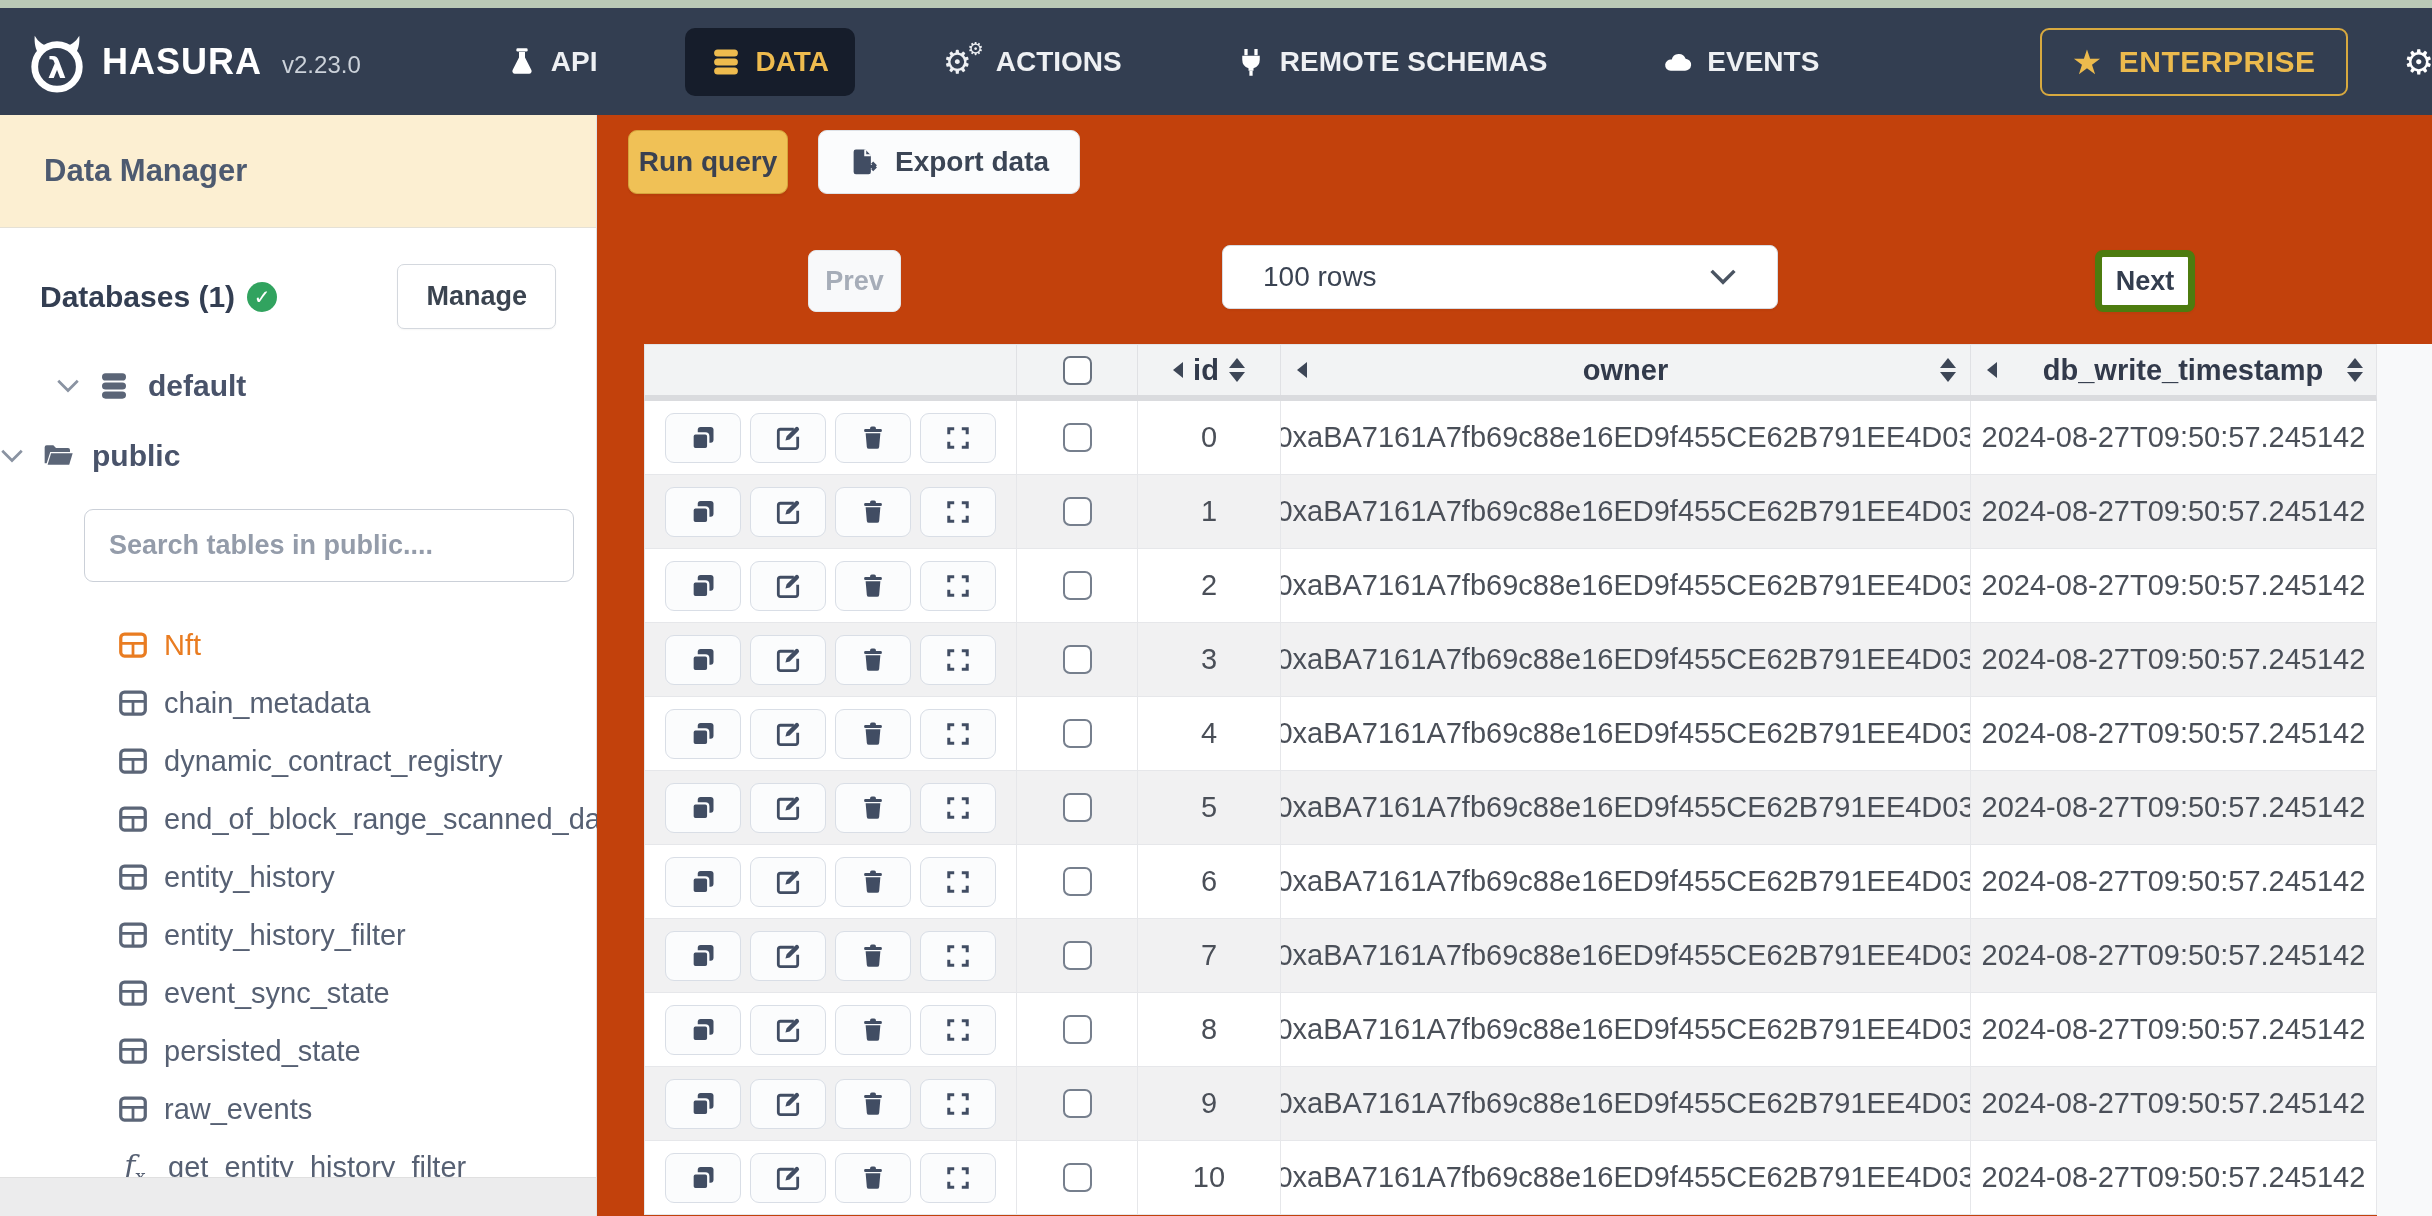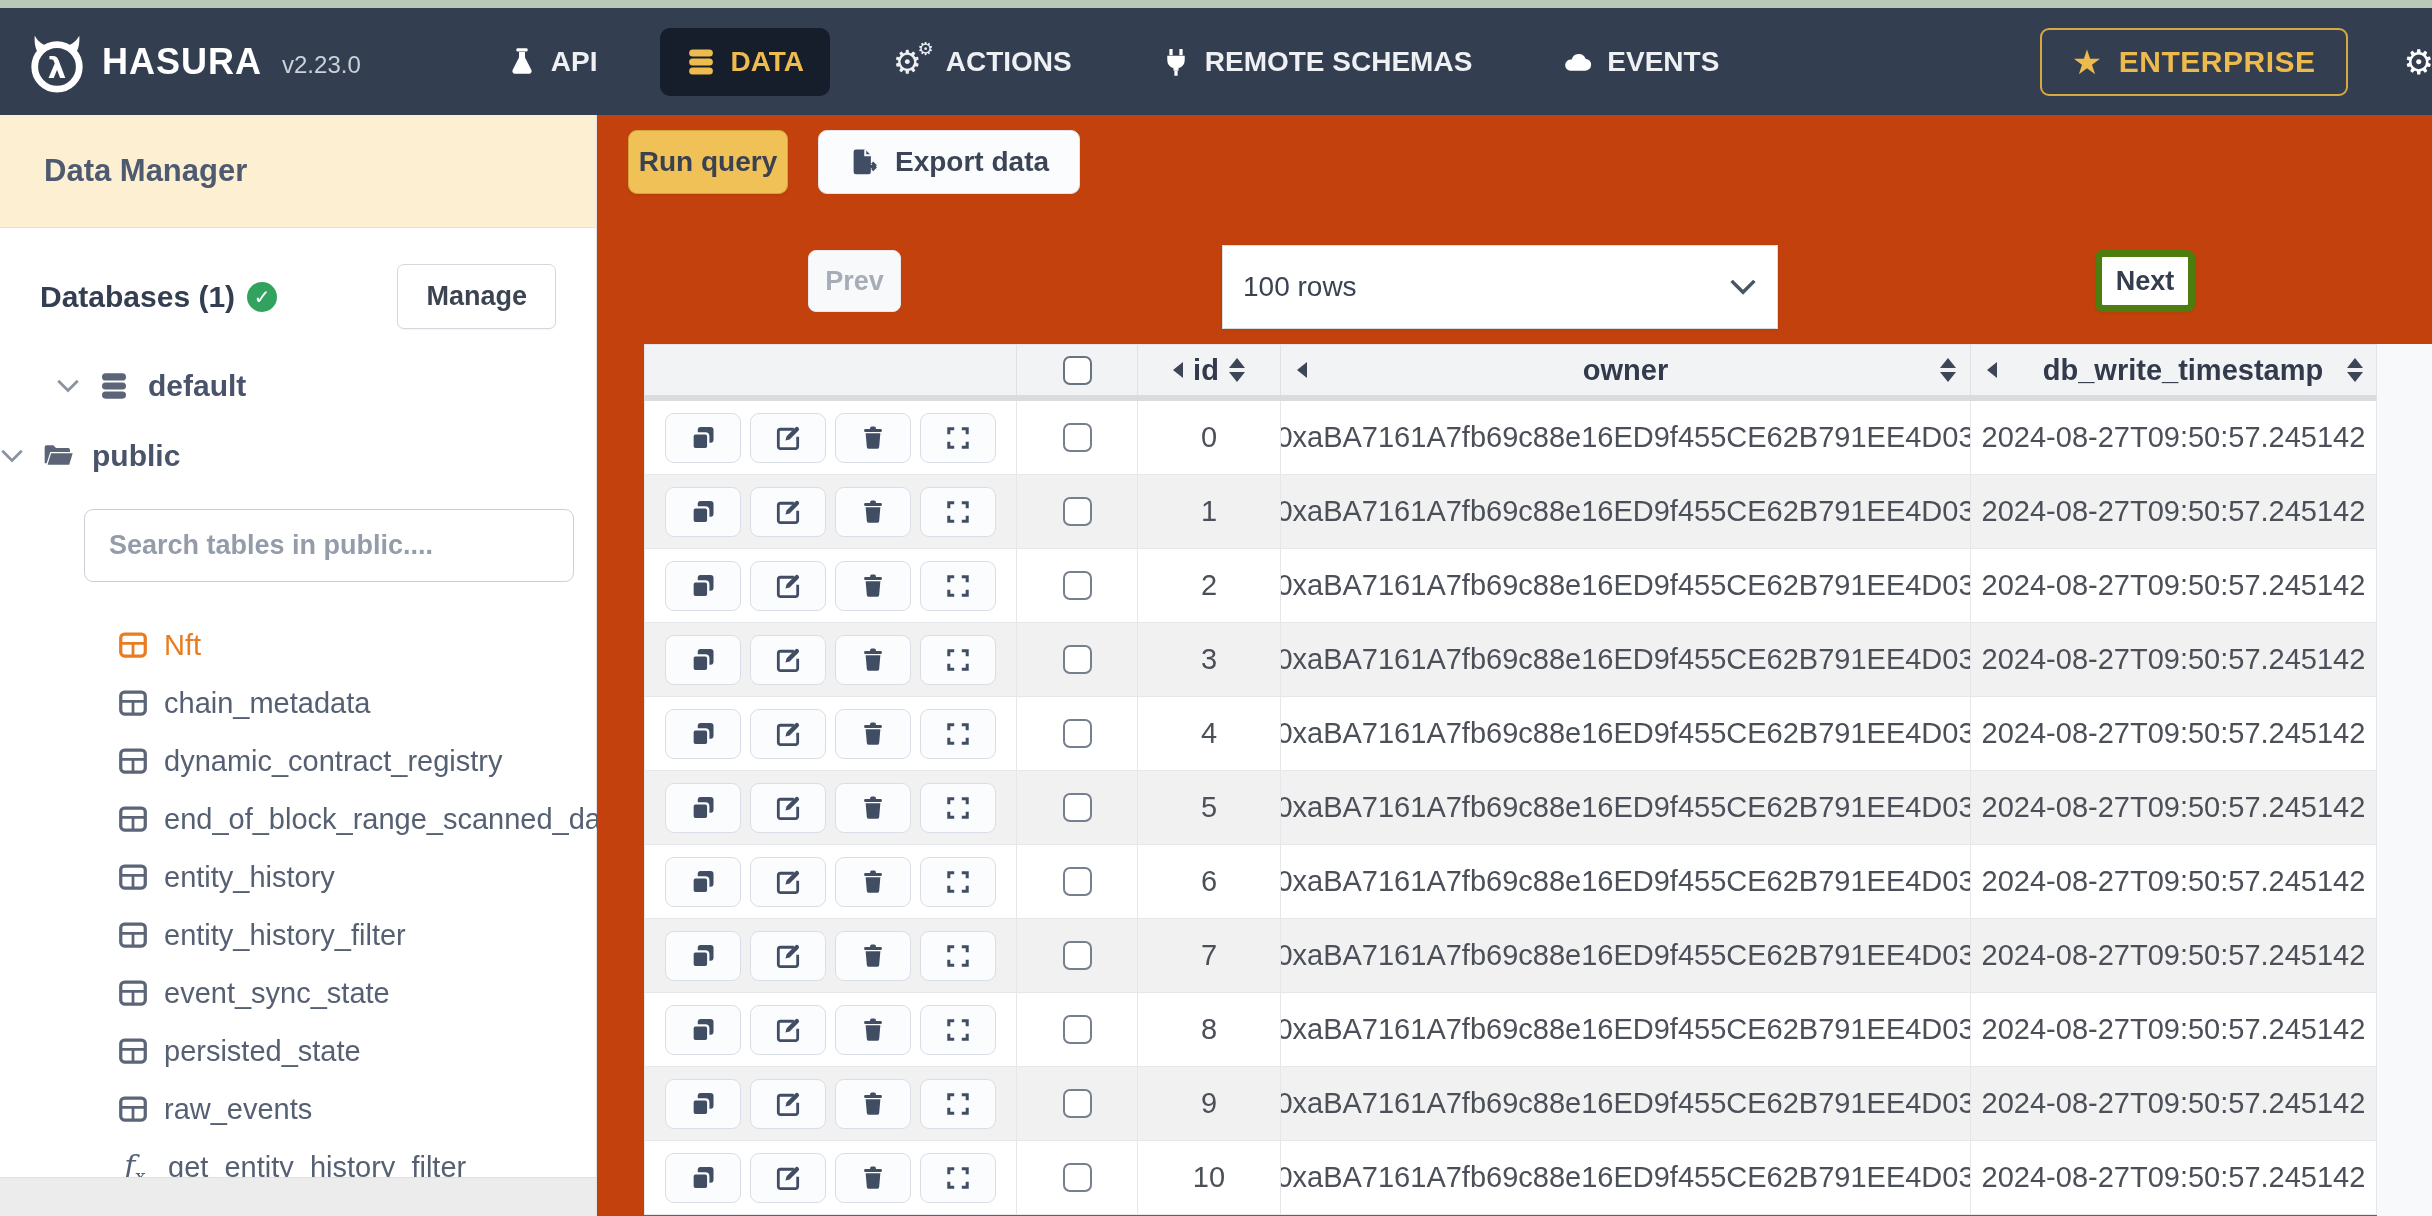--- a/index.html
+++ b/index.html
@@ -14,7 +14,7 @@
   .logo { width:62px; height:62px; }
   .brand-name { font-size:36px; font-weight:bold; letter-spacing:1px; color:#fff; }
   .brand-version { font-size:24px; color:#ccd2da; margin-left:6px; margin-top:6px; }
-  .nav-items { display:flex; align-items:flex-start; margin-left:120px; gap:37px; }
+  .nav-items { display:flex; align-items:flex-start; margin-left:120px; gap:62px; }
   .nav-item { display:flex; align-items:center; gap:14px; font-size:28px; font-weight:bold; color:#eef0f3; padding:18px 26px; border-radius:10px; cursor:pointer; white-space:nowrap; }
   .nav-item svg { display:block; }
   .nav-item.active { background:#161d2b; color:#eebb4e; }

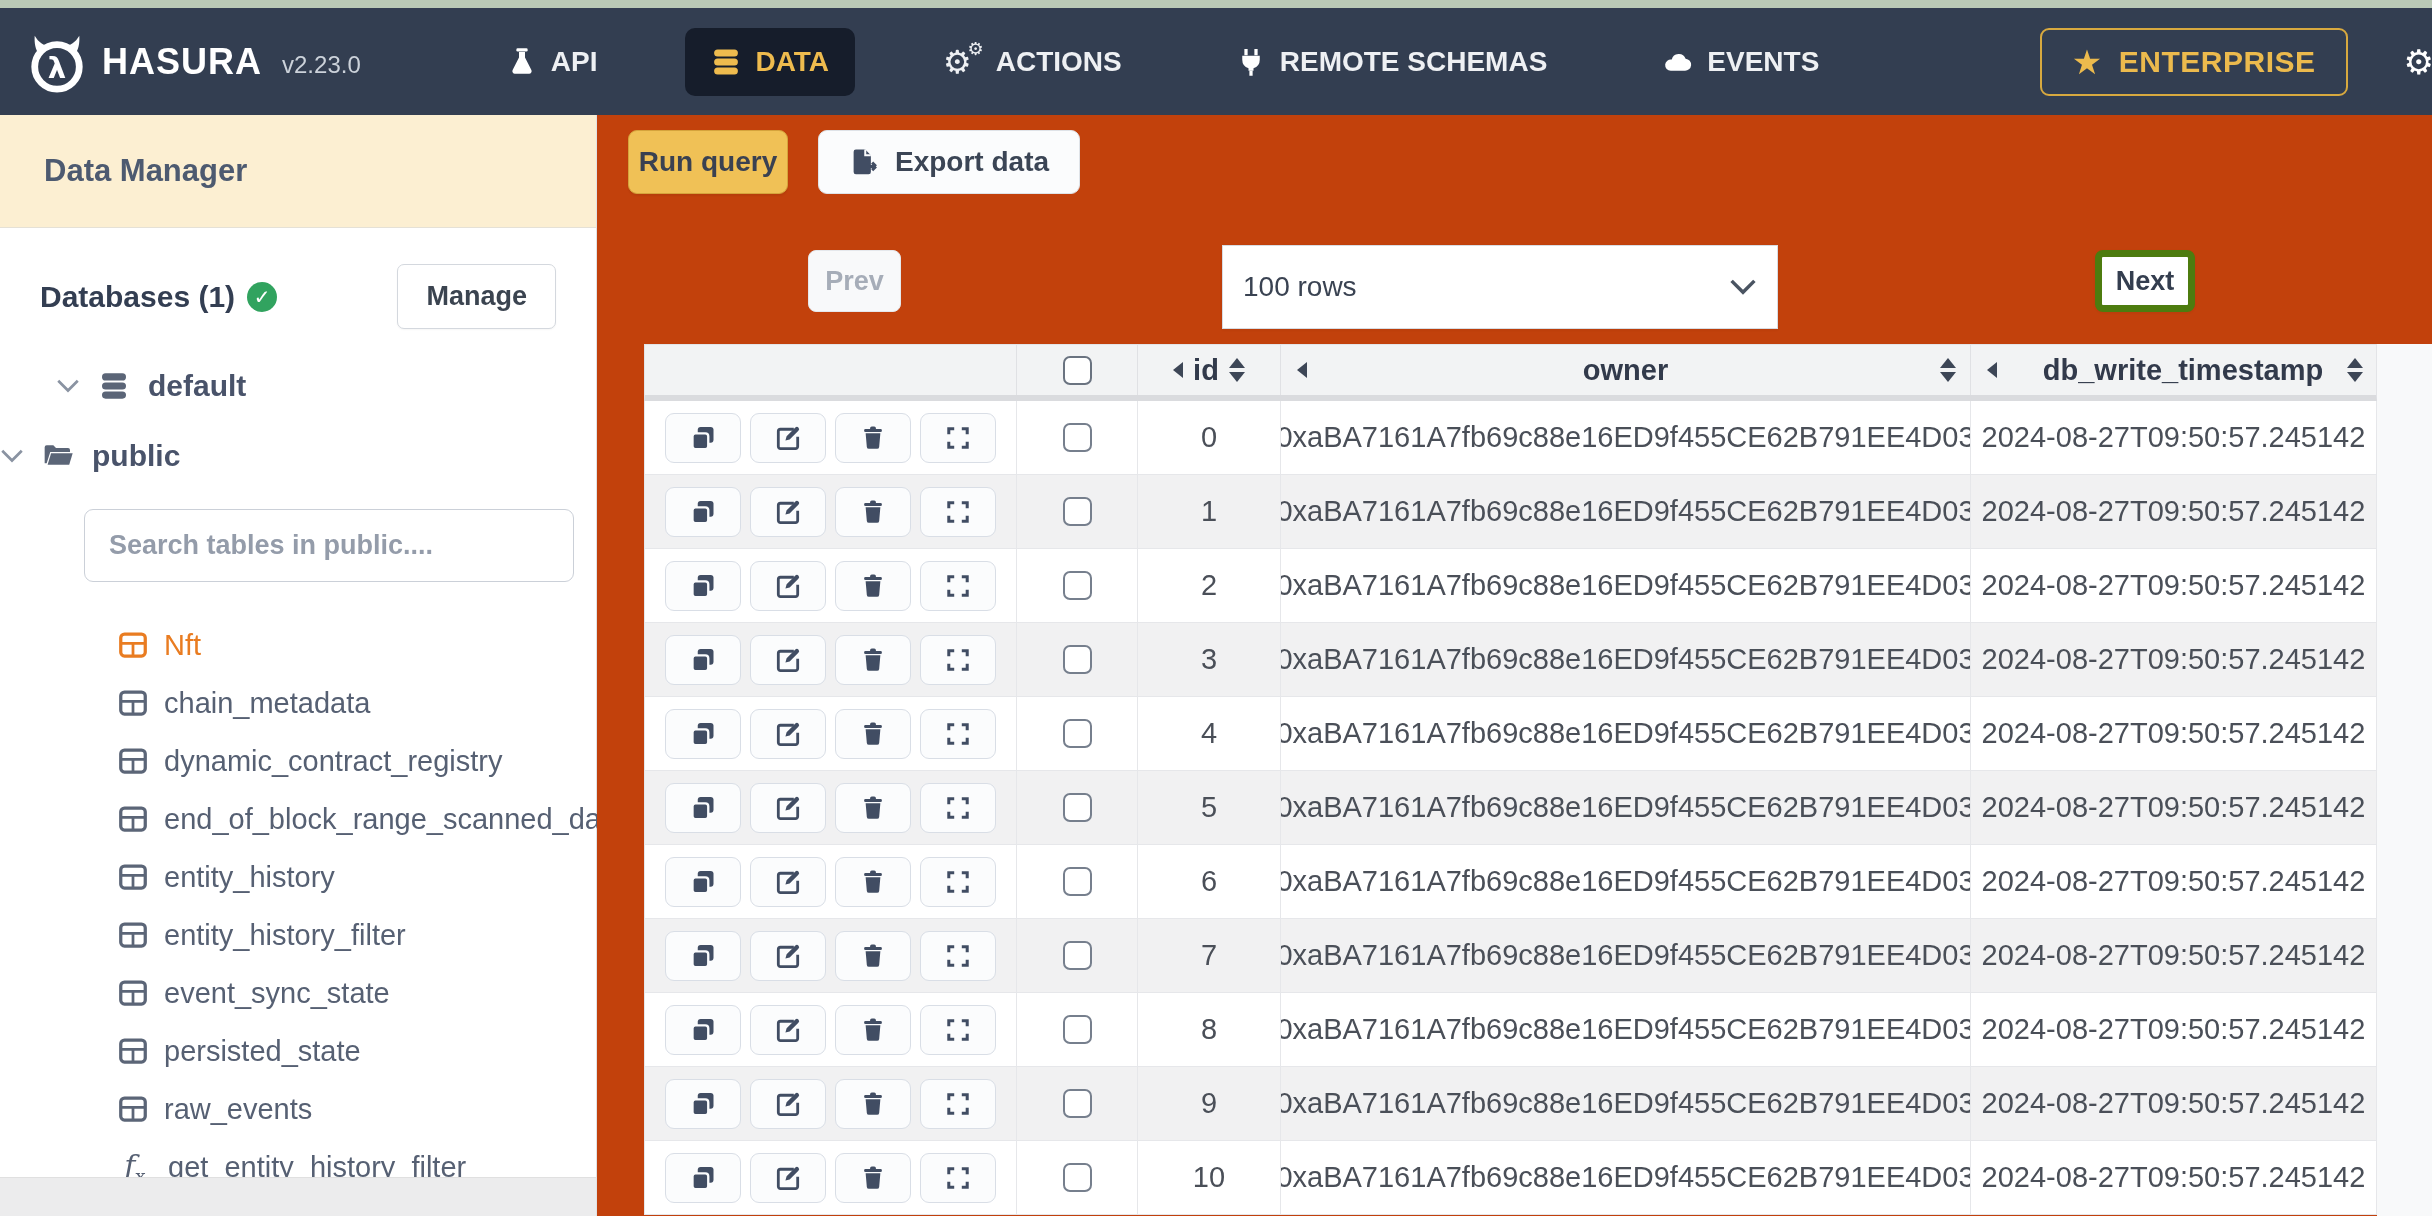--- a/index.html
+++ b/index.html
@@ -62,7 +62,7 @@
   
   .pagination { position:absolute; top:130px; left:0; width:100%; height:80px; }
   .prev-btn { position:absolute; left:211px; top:5px; width:93px; height:62px; background:#f8f9fa; border:1px solid #e5e8ec; border-radius:8px; font-size:27px; font-weight:bold; color:#a6adb8; cursor:pointer; }
-  .rows-select { position:absolute; left:625px; top:0; width:556px; height:84px; background:#fff; border:1px solid #d8dce3; border-radius:0; display:flex; align-items:center; padding:0 20px; font-size:28px; color:#3a4352; cursor:pointer; box-shadow:0 1px 3px rgba(0,0,0,.05); }
+  .rows-select { position:absolute; left:625px; top:0; width:556px; height:64px; background:#fff; border:1px solid #d8dce3; border-radius:8px; display:flex; align-items:center; padding:0 40px; font-size:28px; color:#3a4352; cursor:pointer; box-shadow:0 1px 3px rgba(0,0,0,.05); }
   .rows-select .sel-chev { margin-left:auto; color:#4a5462; display:flex; }
   .next-btn { position:absolute; left:1498px; top:5px; width:100px; height:62px; background:#fff; border:7px solid #4d7c0f; border-radius:8px; font-size:27px; font-weight:bold; color:#343e4f; cursor:pointer; box-shadow:0 1px 3px rgba(0,0,0,.05); }
 

